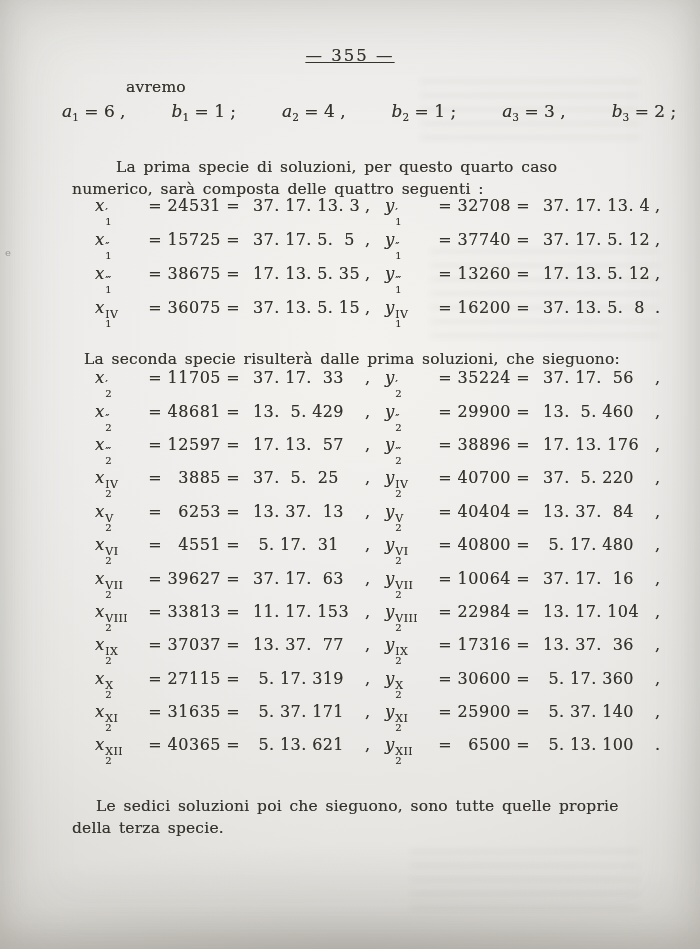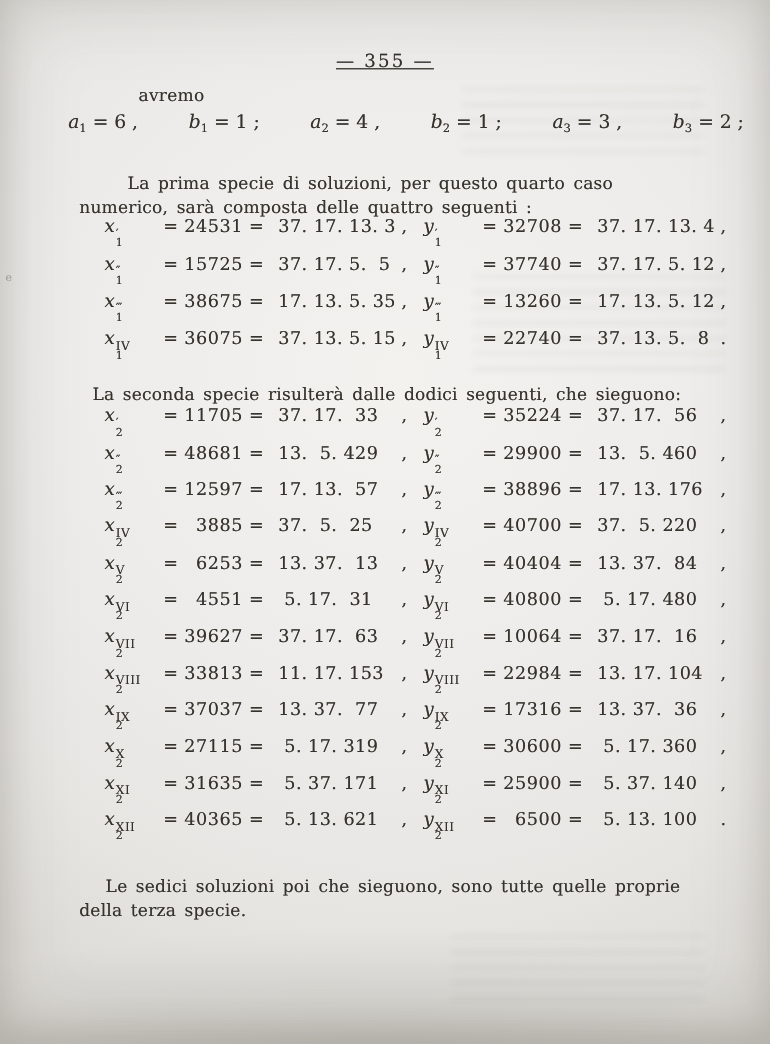--- a/index.html
+++ b/index.html
@@ -173,7 +173,7 @@
             <span class="sub">1</span>
           </span></span>
       <span class="eqsign">=</span>
-      <span class="val">22740</span>
+      <span class="val">16200</span>
       <span class="eqsign">=</span>
       <span class="fact">37. 13. 5.  8</span>
       <span class="punct">.</span>

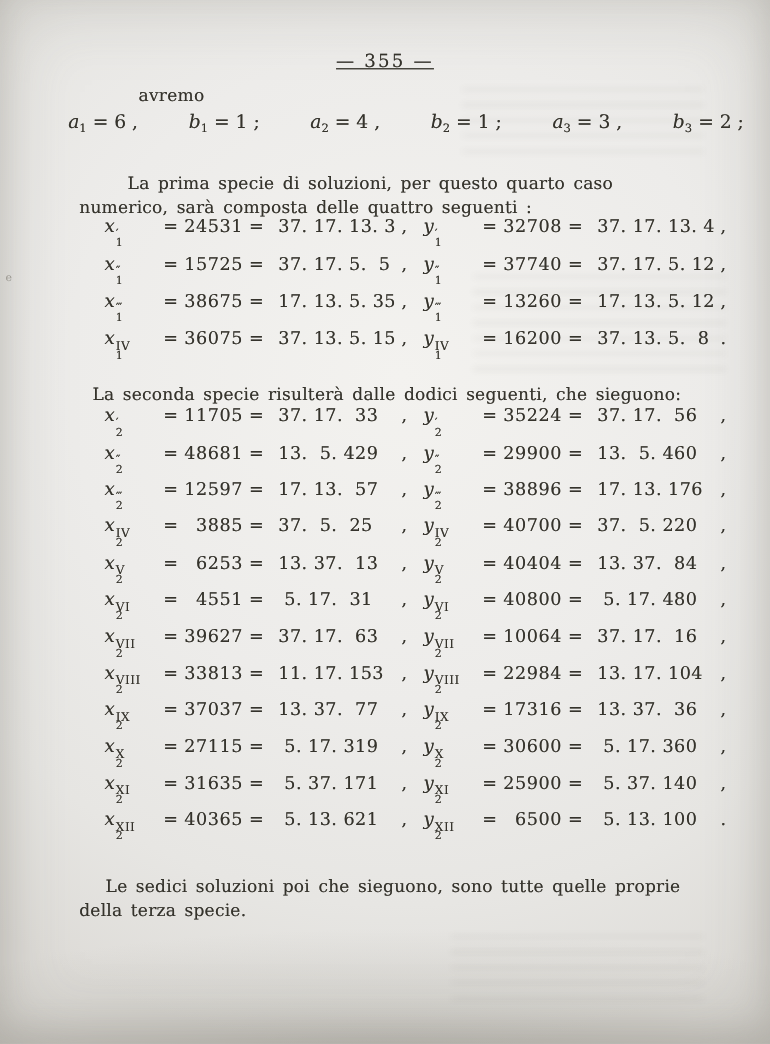--- a/index.html
+++ b/index.html
@@ -181,7 +181,7 @@
   </div>
 </div>
 
-<p class="abs ink para p2">La seconda specie risulterà dalle dodici seguenti, che sieguono:</p>
+<p class="abs ink para p2">La seconda specie risulterà dalle prima soluzioni, che sieguono:</p>
 
 <div class="abs ink eqblock sp2" id="species2">
   <div class="eqrow">

